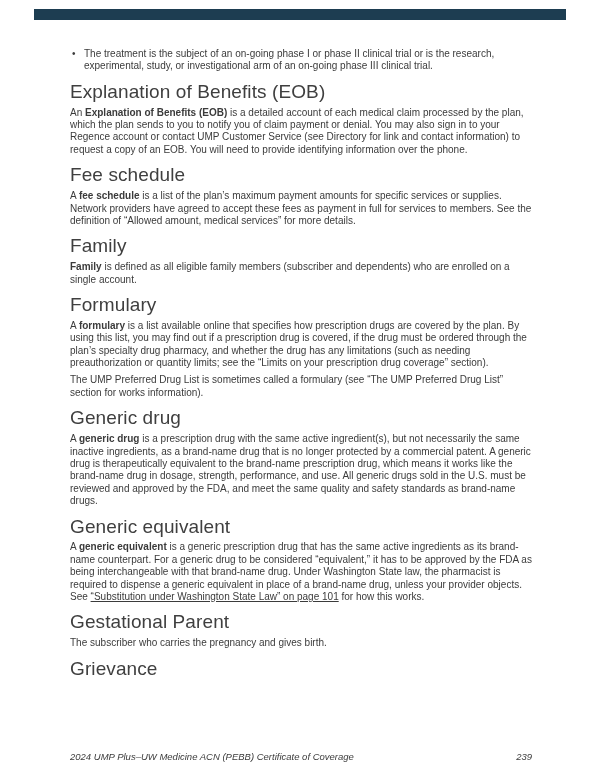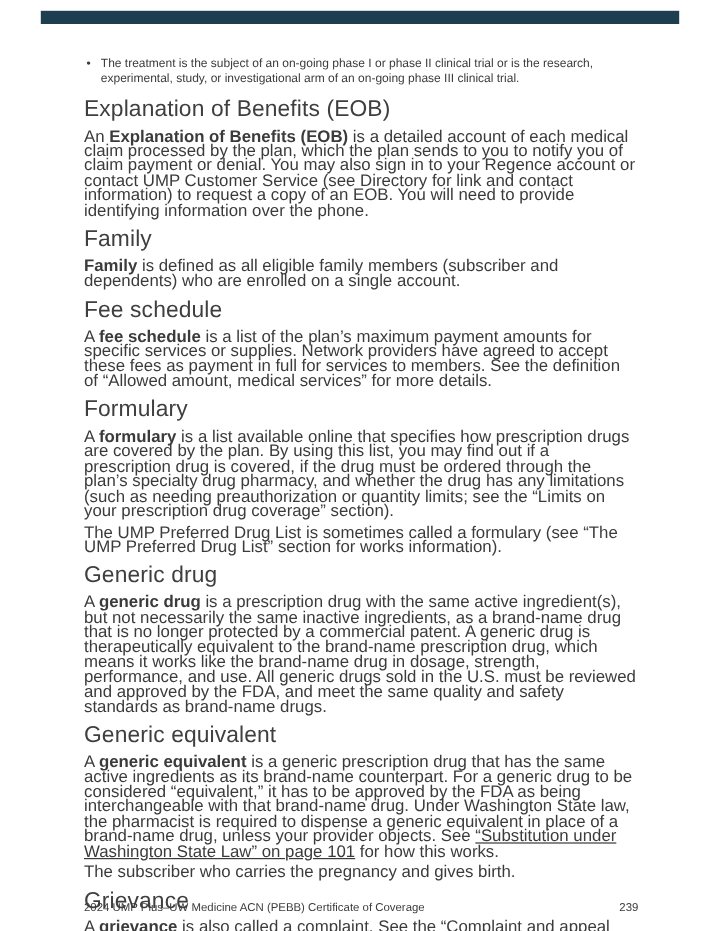--- a/index.html
+++ b/index.html
@@ -46,7 +46,7 @@
     letter-spacing: 0.1px;
   }
   p {
-    font-size: 14px;
+    font-size: 10px;
     line-height: 12.4px;
     margin: 0 0 5px 0;
   }

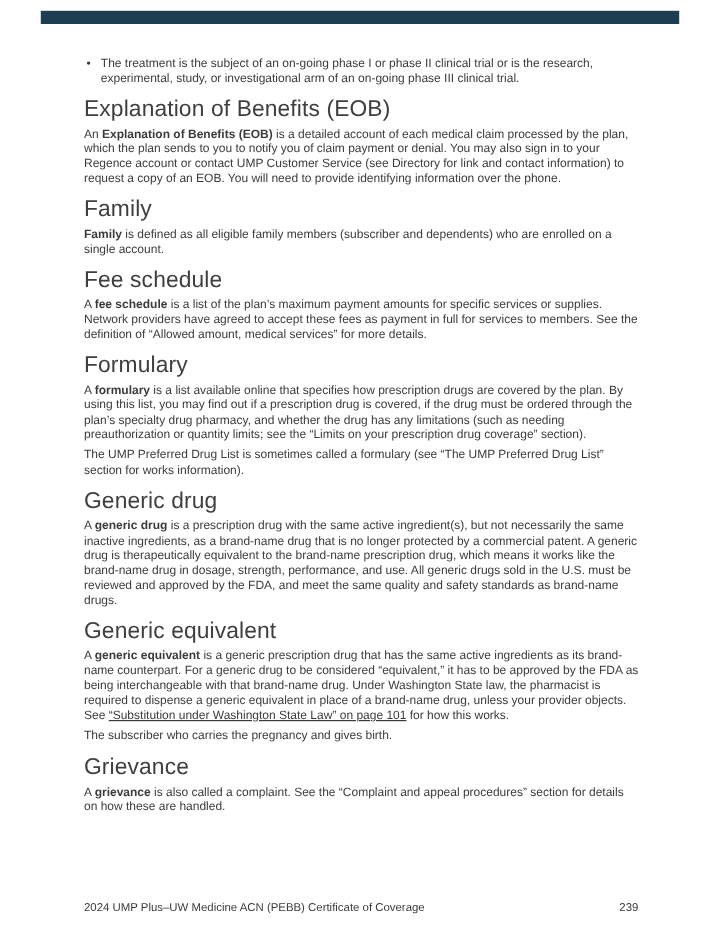--- a/index.html
+++ b/index.html
@@ -84,12 +84,12 @@
           <p><span class="">An </span><span class="b">Explanation of Benefits (EOB)</span><span class=""> is a detailed account of each medical claim processed by the plan, which the plan sends to you to notify you of claim payment or denial. You may also sign in to your Regence account or contact UMP Customer Service (see Directory for link and contact information) to request a copy of an EOB. You will need to provide identifying information over the phone.</span></p>
         </section>
         <section>
+          <h2>Fee schedule</h2>
+          <p><span class="">A </span><span class="b">fee schedule</span><span class=""> is a list of the plan’s maximum payment amounts for specific services or supplies. Network providers have agreed to accept these fees as payment in full for services to members. See the definition of “Allowed amount, medical services” for more details.</span></p>
+        </section>
+        <section>
           <h2>Family</h2>
           <p><span class="b">Family</span><span class=""> is defined as all eligible family members (subscriber and dependents) who are enrolled on a single account.</span></p>
-        </section>
-        <section>
-          <h2>Fee schedule</h2>
-          <p><span class="">A </span><span class="b">fee schedule</span><span class=""> is a list of the plan’s maximum payment amounts for specific services or supplies. Network providers have agreed to accept these fees as payment in full for services to members. See the definition of “Allowed amount, medical services” for more details.</span></p>
         </section>
         <section>
           <h2>Formulary</h2>

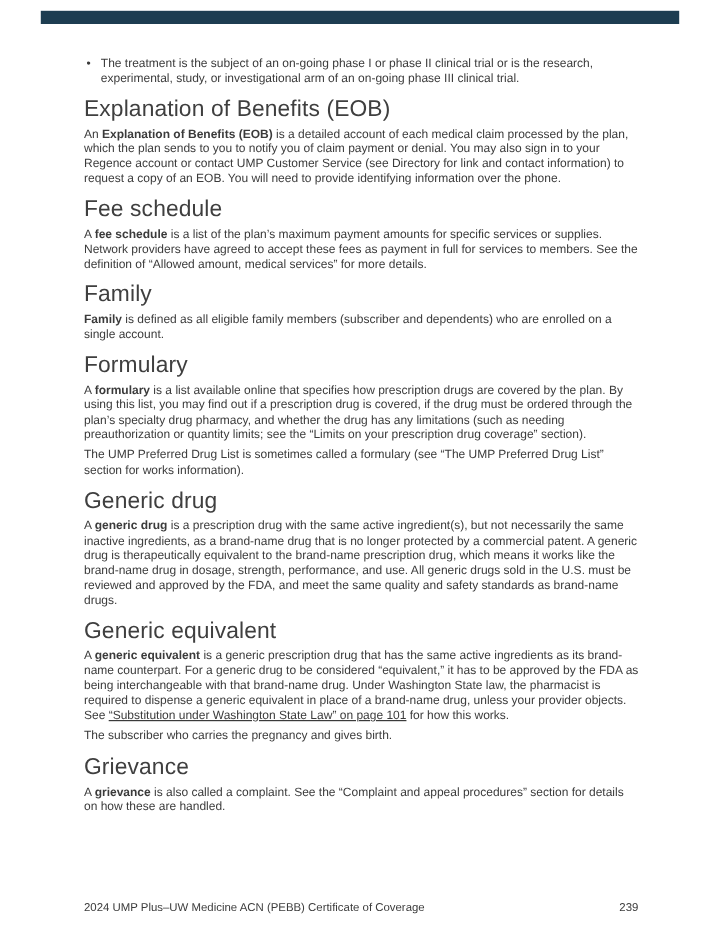--- a/index.html
+++ b/index.html
@@ -105,6 +105,7 @@
           <p><span class="">A </span><span class="b">generic equivalent</span><span class=""> is a generic prescription drug that has the same active ingredients as its brand-name counterpart. For a generic drug to be considered “equivalent,” it has to be approved by the FDA as being interchangeable with that brand-name drug. Under Washington State law, the pharmacist is required to dispense a generic equivalent in place of a brand-name drug, unless your provider objects. See </span><a href="#" class="xref">“Substitution under Washington State Law” on page 101</a><span class=""> for how this works.</span></p>
         </section>
         <section>
+          <h2>Gestational Parent</h2>
           <p><span class="">The subscriber who carries the pregnancy and gives birth.</span></p>
         </section>
         <section>

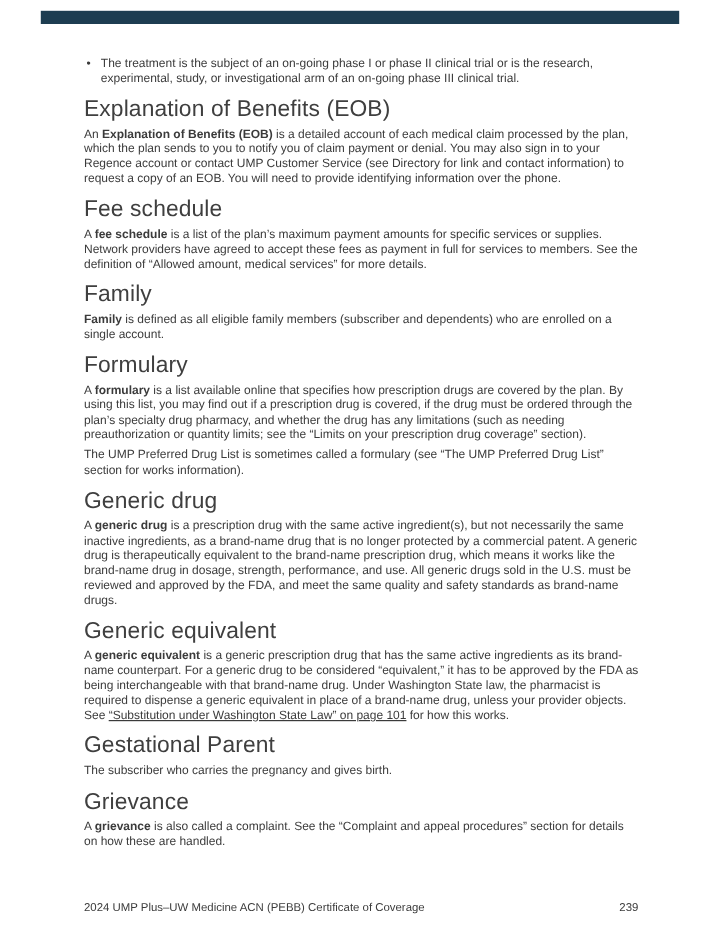--- a/index.html
+++ b/index.html
@@ -110,7 +110,6 @@
         </section>
         <section>
           <h2>Grievance</h2>
-          <p><span class="">A </span><span class="b">grievance</span><span class=""> is also called a complaint. See the “Complaint and appeal procedures” section for details on how these are handled.</span></p>
         </section>
       </div>
   </div>

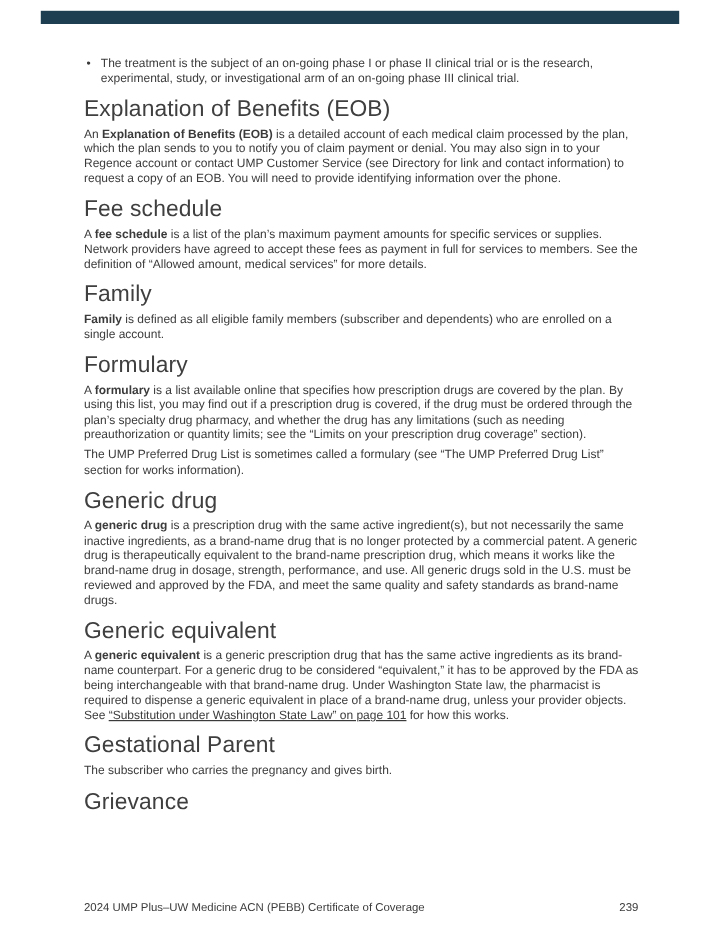--- a/index.html
+++ b/index.html
@@ -63,6 +63,7 @@
     display: flex;
     justify-content: space-between;
     font-size: 9.5px;
+    font-style: italic;
     color: #3b3b3b;
   }
 </style>

